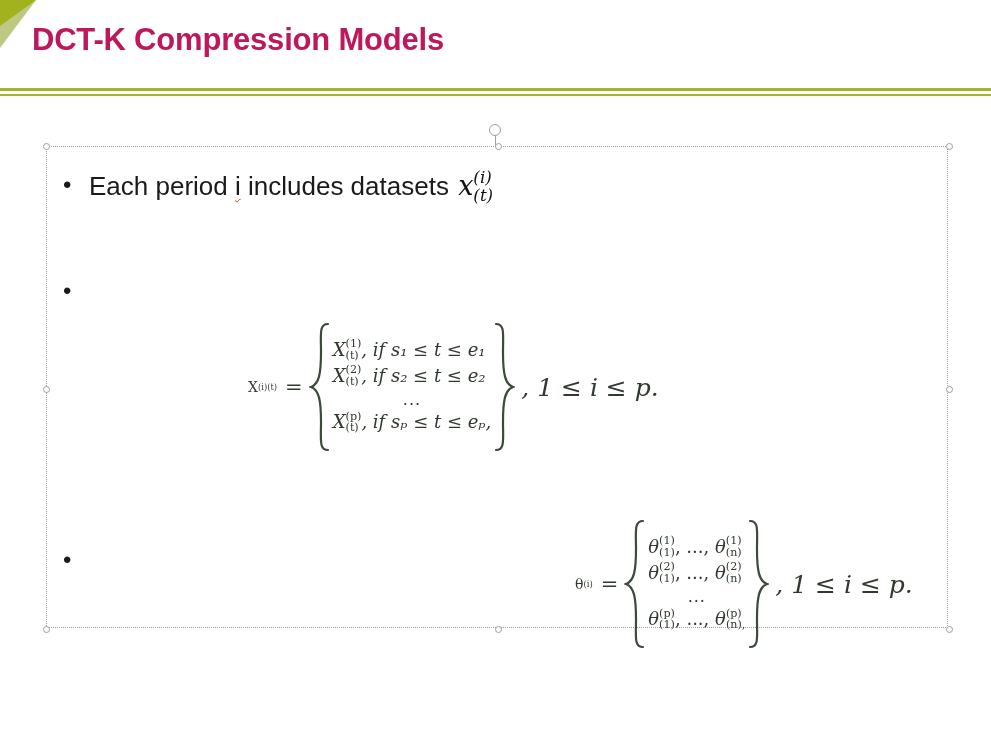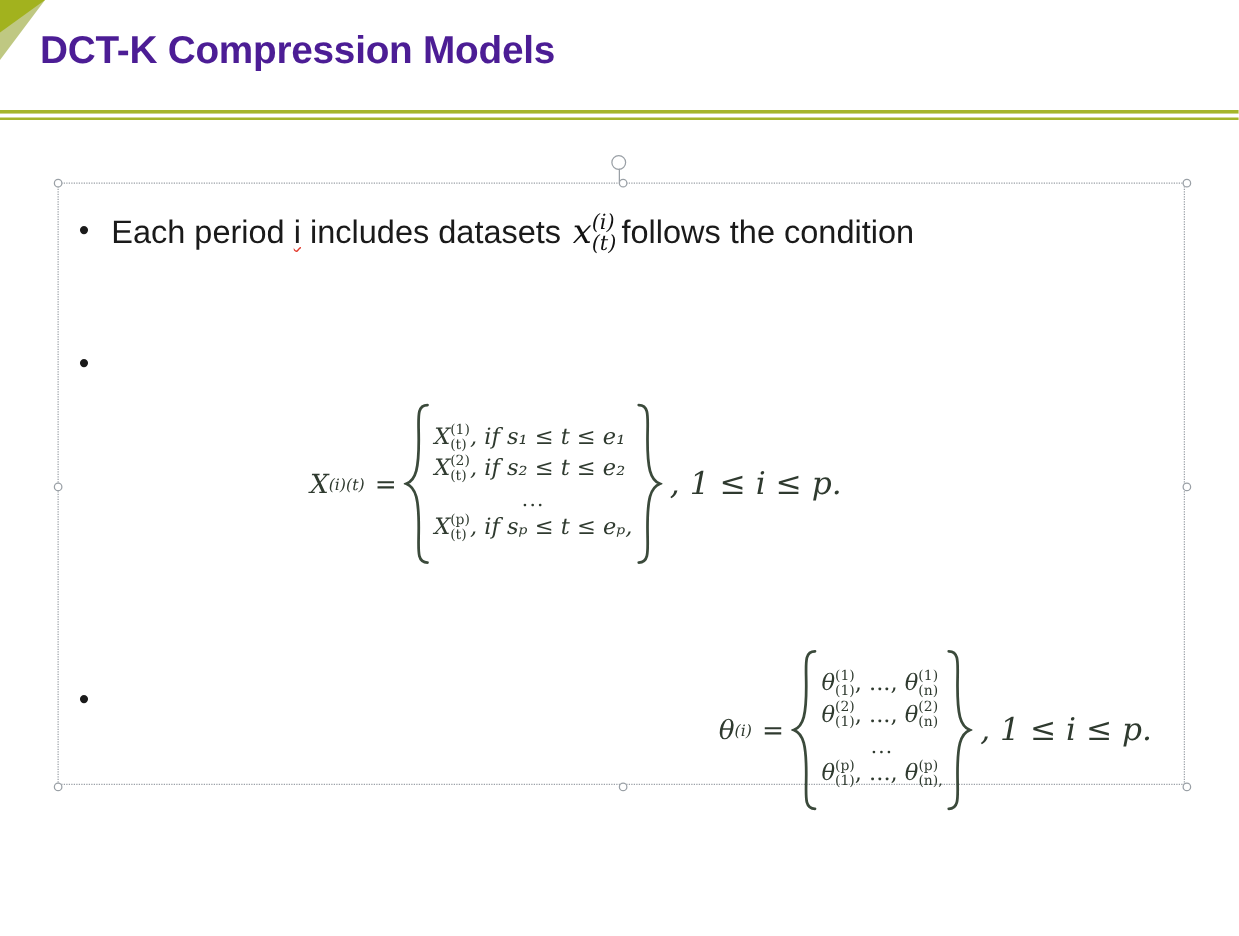--- a/index.html
+++ b/index.html
@@ -49,7 +49,7 @@
     top: 22px;
     font-size: 31px;
     font-weight: bold;
-    color: #4c1d95;
+    color: #be185d;
     letter-spacing: -0.2px;
     white-space: nowrap;
   }

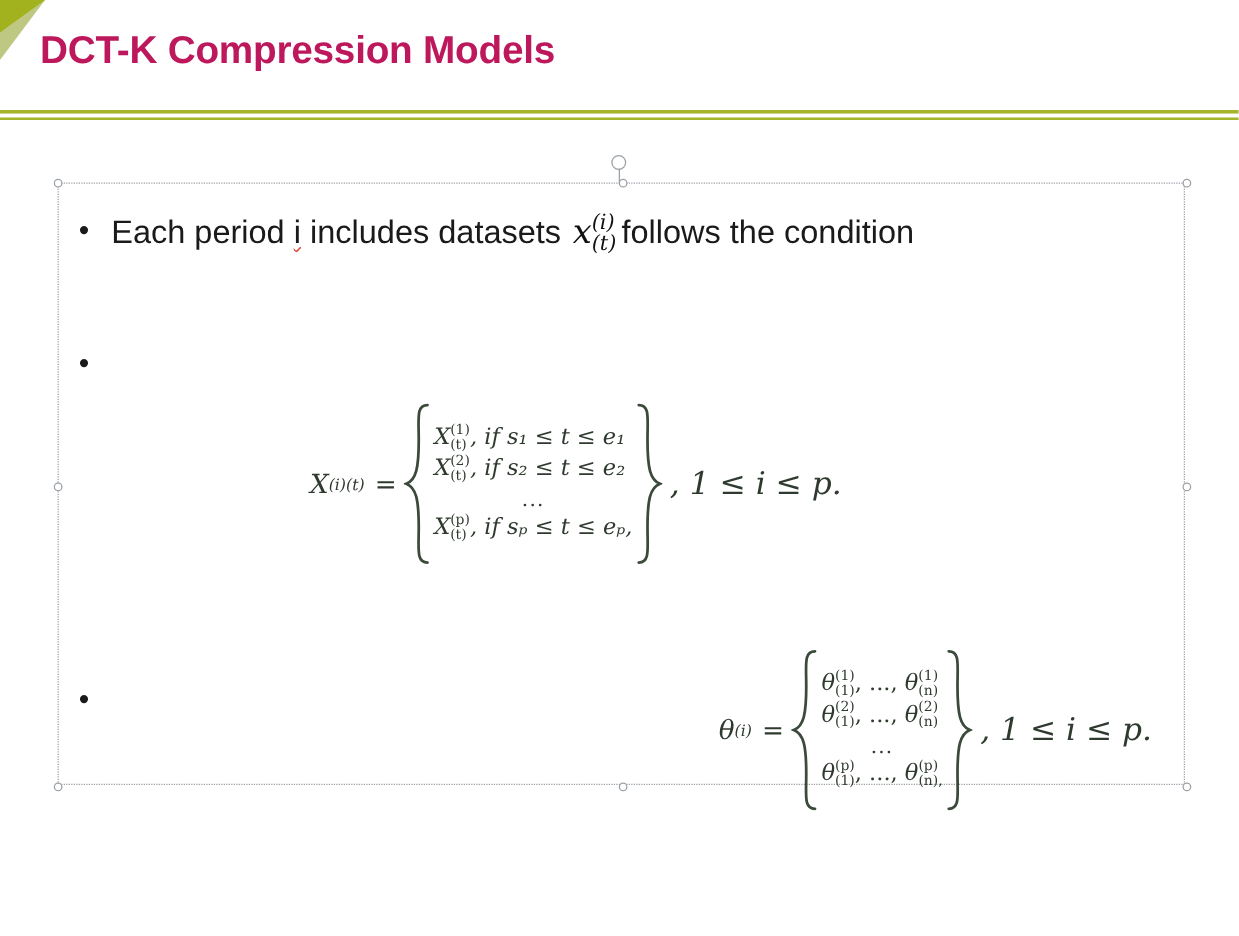--- a/index.html
+++ b/index.html
@@ -319,7 +319,7 @@
 <div class="bullet b1">
   <span class="dot">•</span>
   <span class="txt">
-    <span>Each period </span><span class="squiggle">i</span><span> includes datasets </span><span class="mathvar">x<span class="supsub"><span class="sup">(i)</span><span class="sub">(t)</span></span></span><span>follows the condition</span>
+    <span>Each period </span><span class="squiggle">i</span><span> includes datasets </span><span class="mathvar">x<span class="supsub"><span class="sup">(i)</span><span class="sub">(t)</span></span></span>
   </span>
 </div>
 

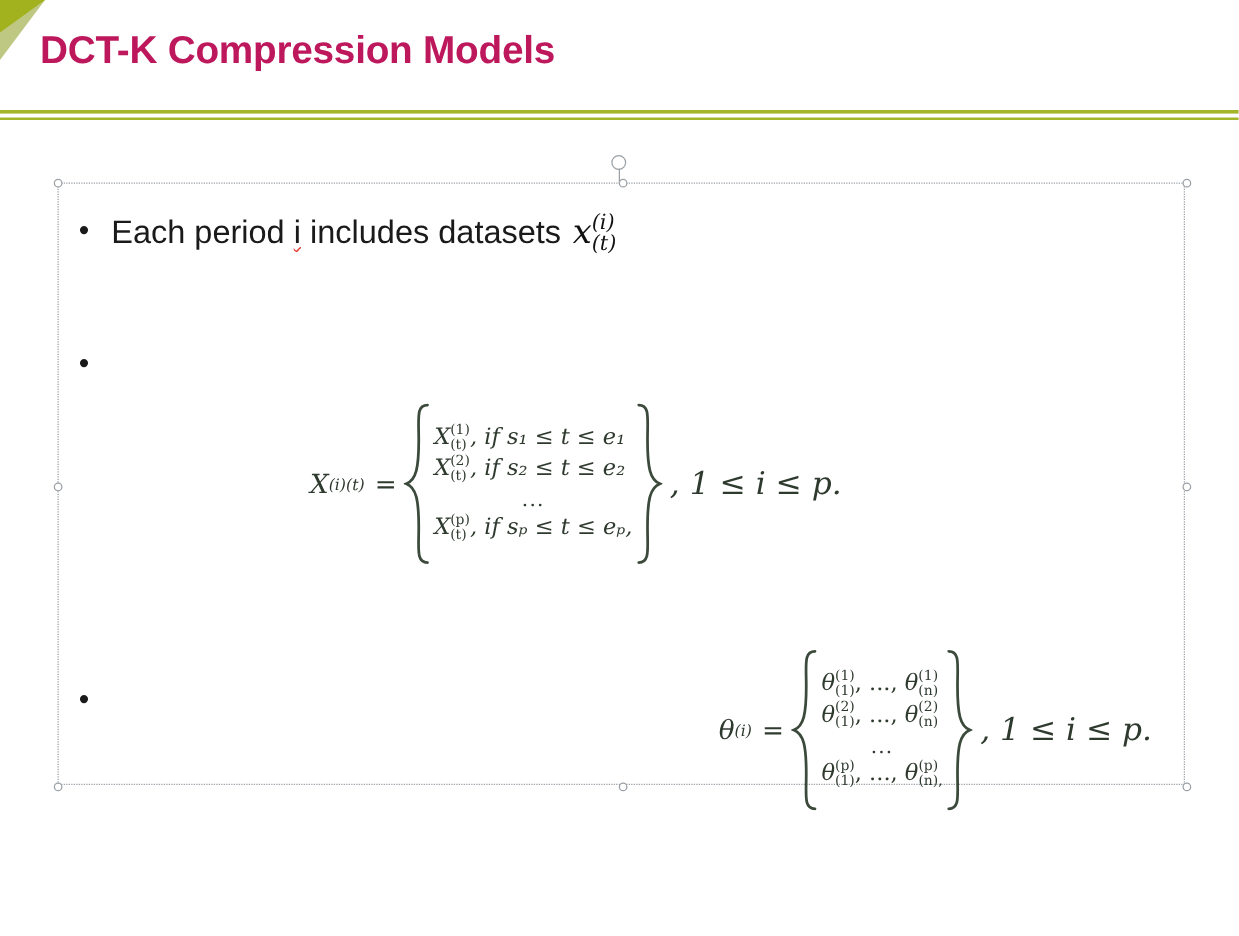--- a/index.html
+++ b/index.html
@@ -219,8 +219,7 @@
     font-size: 19px;
   }
   .lhs {
-    font-style: italic;
-    font-size: 21px;
+    font-size: 14px;
     position: relative;
     display: inline-block;
     margin-right: 8px;

